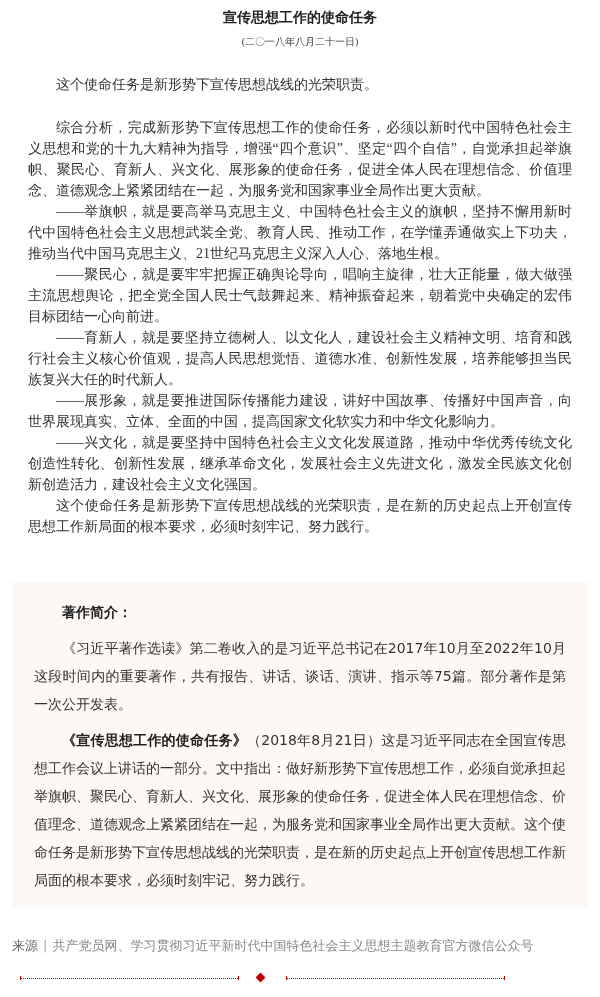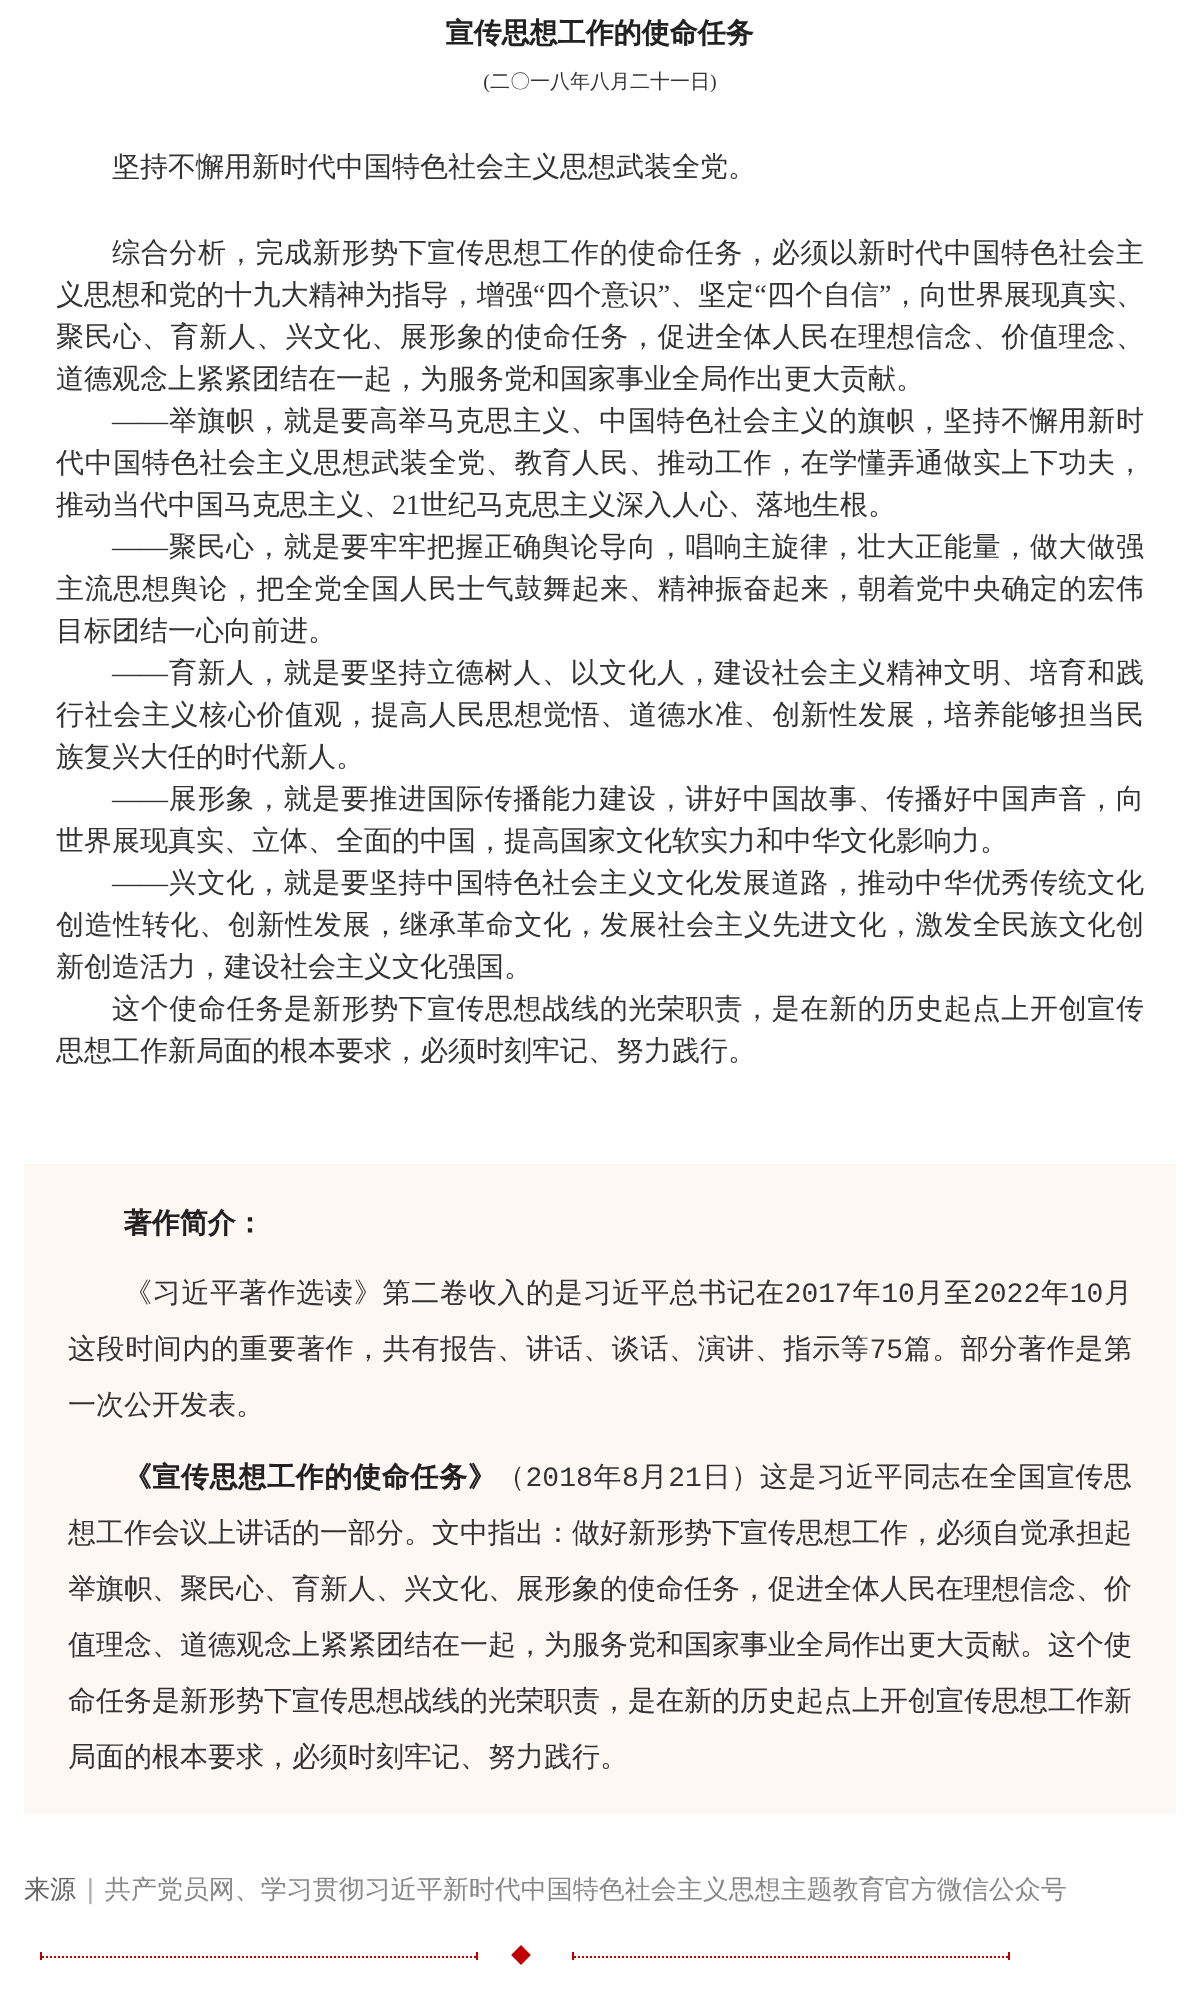--- a/index.html
+++ b/index.html
@@ -105,7 +105,7 @@
 <div class="article">
   <div class="title">宣传思想工作的使命任务</div>
   <div class="subtitle">(二〇一八年八月二十一日)</div>
-  <div class="intro">坚持不懈用新时代中国特色社会主义思想武装全党。</div>
+  <div class="intro">这个使命任务是新形势下宣传思想战线的光荣职责。</div>
   <div class="body">
     <p>综合分析，完成新形势下宣传思想工作的使命任务，必须以新时代中国特色社会主义思想和党的十九大精神为指导，增强“四个意识”、坚定“四个自信”，向世界展现真实、聚民心、育新人、兴文化、展形象的使命任务，促进全体人民在理想信念、价值理念、道德观念上紧紧团结在一起，为服务党和国家事业全局作出更大贡献。</p>
     <p>——举旗帜，就是要高举马克思主义、中国特色社会主义的旗帜，坚持不懈用新时代中国特色社会主义思想武装全党、教育人民、推动工作，在学懂弄通做实上下功夫，推动当代中国马克思主义、21世纪马克思主义深入人心、落地生根。</p>

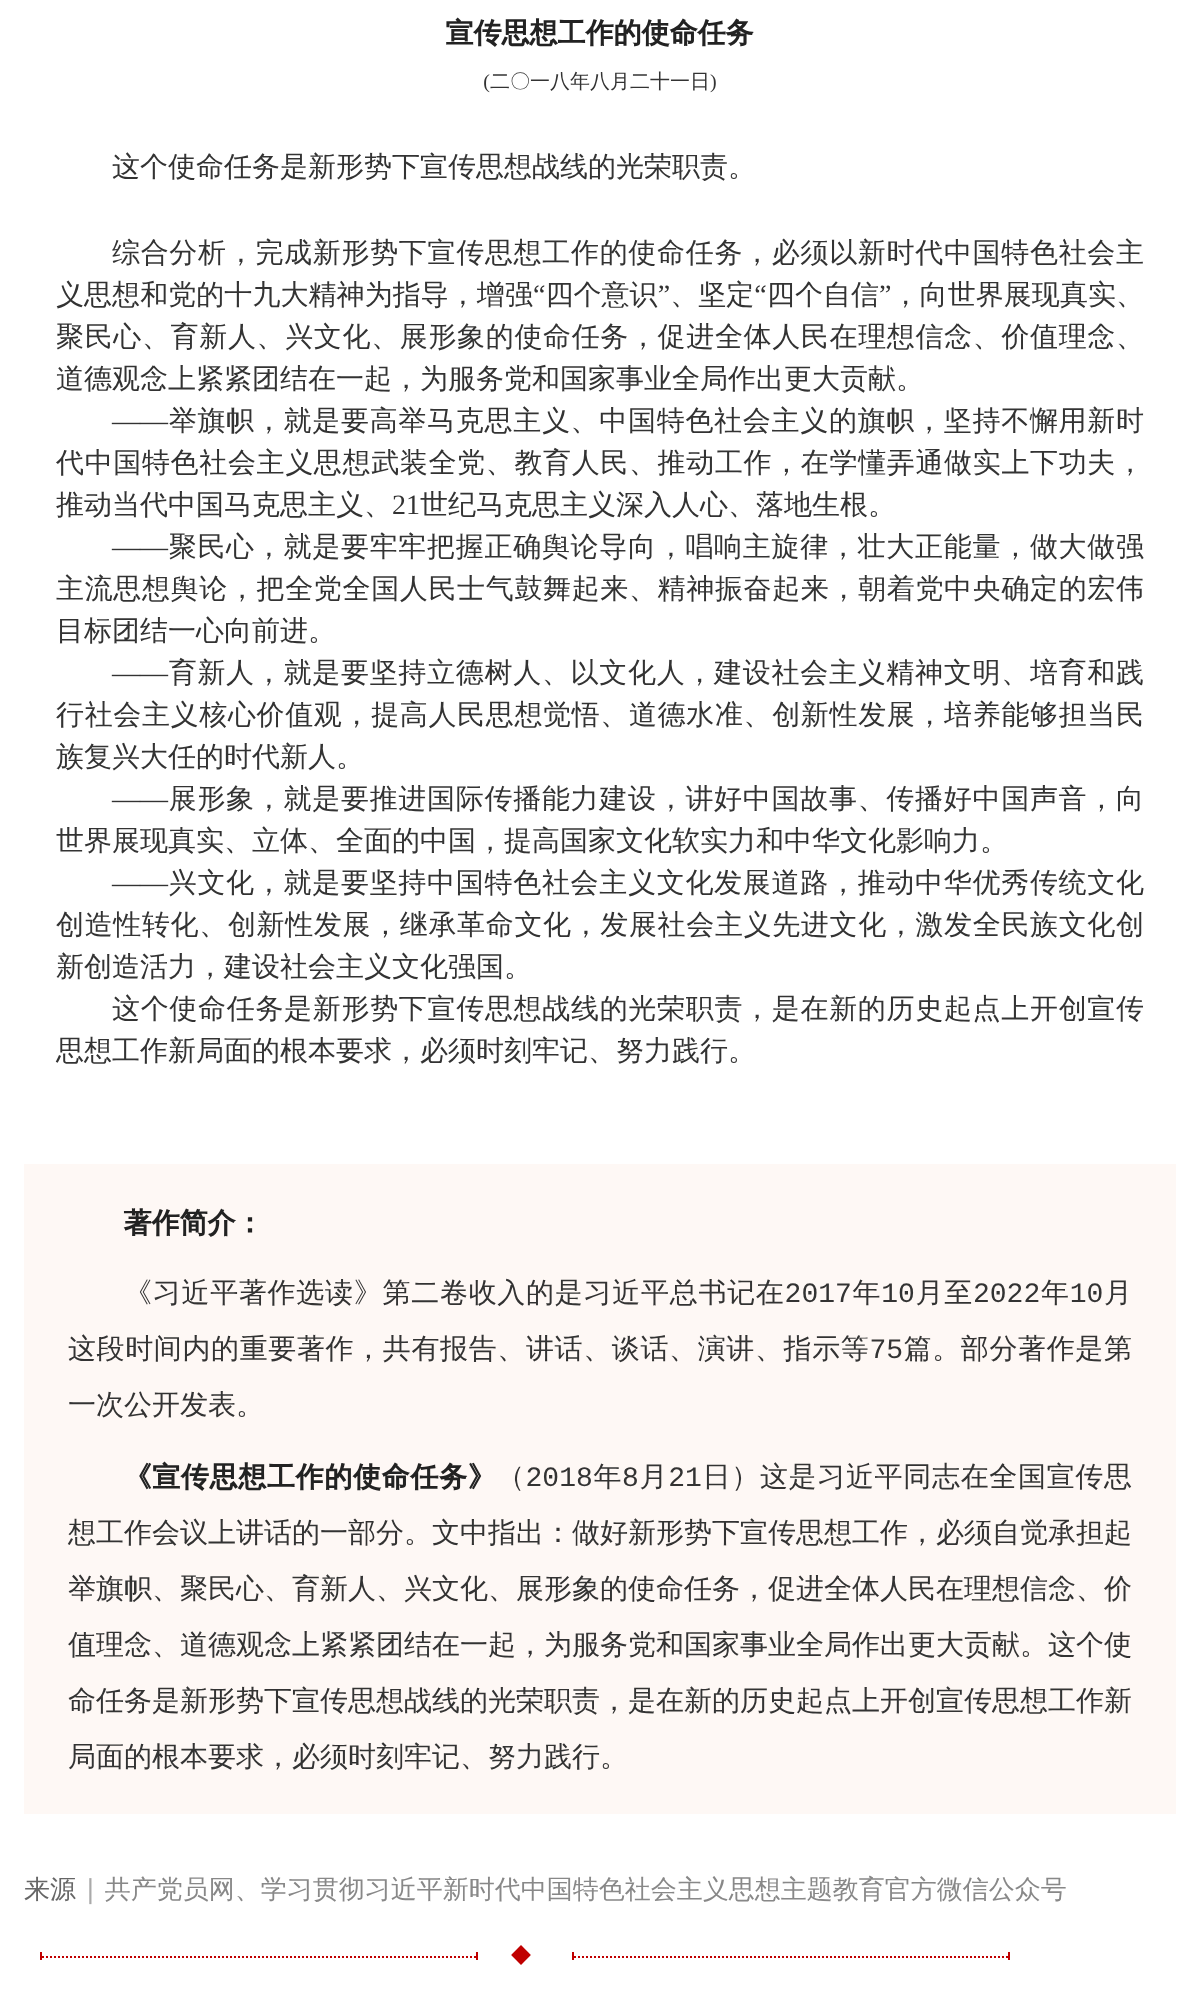--- a/index.html
+++ b/index.html
@@ -107,7 +107,7 @@
   <div class="subtitle">(二〇一八年八月二十一日)</div>
   <div class="intro">这个使命任务是新形势下宣传思想战线的光荣职责。</div>
   <div class="body">
-    <p>综合分析，完成新形势下宣传思想工作的使命任务，必须以新时代中国特色社会主义思想和党的十九大精神为指导，增强“四个意识”、坚定“四个自信”，向世界展现真实、聚民心、育新人、兴文化、展形象的使命任务，促进全体人民在理想信念、价值理念、道德观念上紧紧团结在一起，为服务党和国家事业全局作出更大贡献。</p>
+    <p>综合分析，完成新形势下宣传思想工作的使命任务，必须以新时代中国特色社会主义思想和党的十九大精神为指导，增强“四个意识”、坚定“四个自信”，自觉承担起举旗帜、聚民心、育新人、兴文化、展形象的使命任务，促进全体人民在理想信念、价值理念、道德观念上紧紧团结在一起，为服务党和国家事业全局作出更大贡献。</p>
     <p>——举旗帜，就是要高举马克思主义、中国特色社会主义的旗帜，坚持不懈用新时代中国特色社会主义思想武装全党、教育人民、推动工作，在学懂弄通做实上下功夫，推动当代中国马克思主义、21世纪马克思主义深入人心、落地生根。</p>
     <p>——聚民心，就是要牢牢把握正确舆论导向，唱响主旋律，壮大正能量，做大做强主流思想舆论，把全党全国人民士气鼓舞起来、精神振奋起来，朝着党中央确定的宏伟目标团结一心向前进。</p>
     <p>——育新人，就是要坚持立德树人、以文化人，建设社会主义精神文明、培育和践行社会主义核心价值观，提高人民思想觉悟、道德水准、创新性发展，培养能够担当民族复兴大任的时代新人。</p>

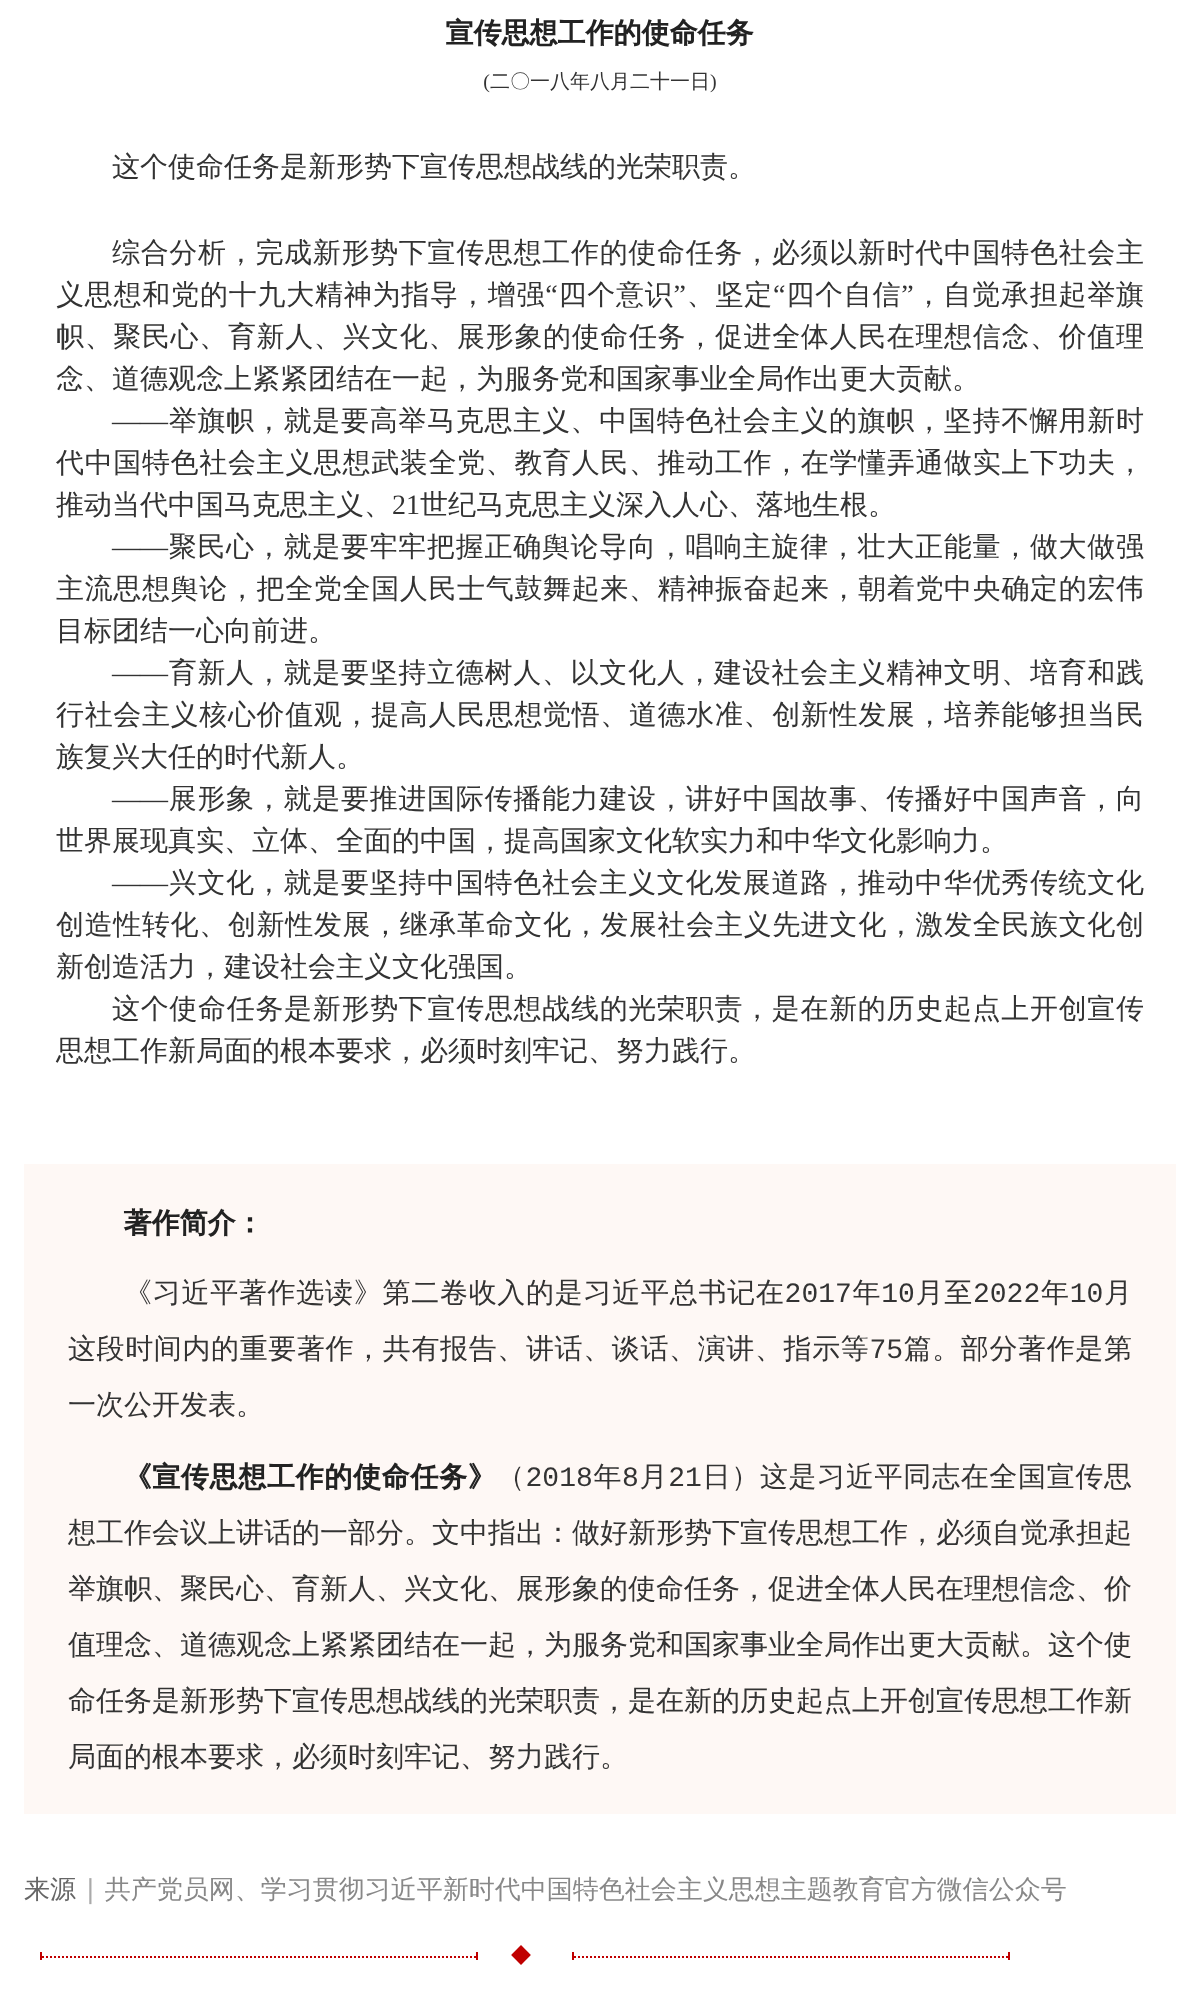--- a/index.html
+++ b/index.html
@@ -60,7 +60,7 @@
     margin: 0 0 8px 0;
     color: #222;
   }
-  .box p { margin: 0 0 8px 0; text-indent: 2em; font-family: Liberation Mono, monospace; }
+  .box p { margin: 0 0 8px 0; text-indent: 2em; }
   .box .bold { font-weight: bold; color: #222; }
   .source {
     position: absolute;

